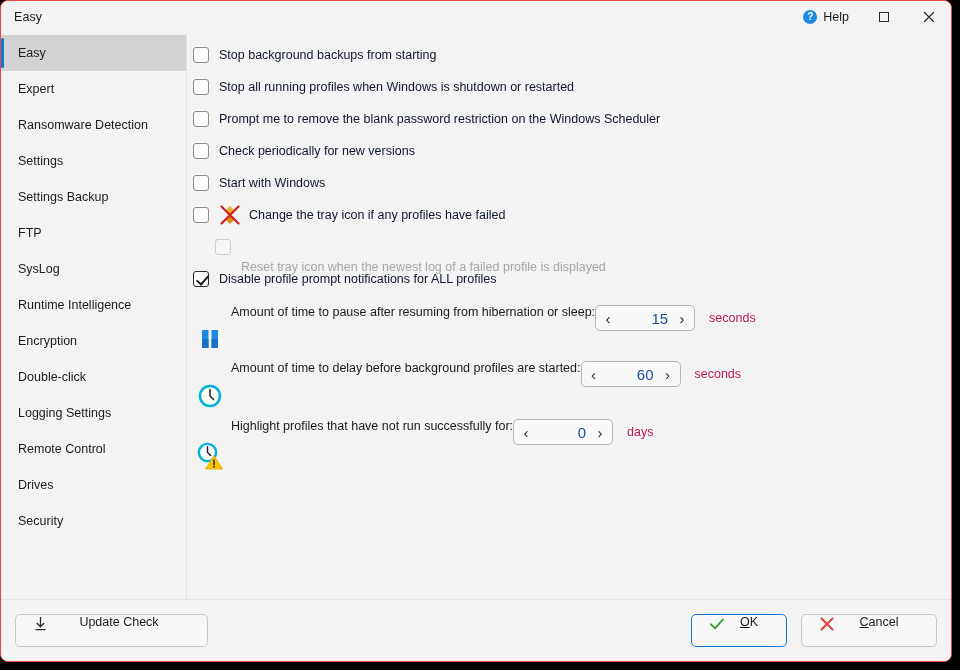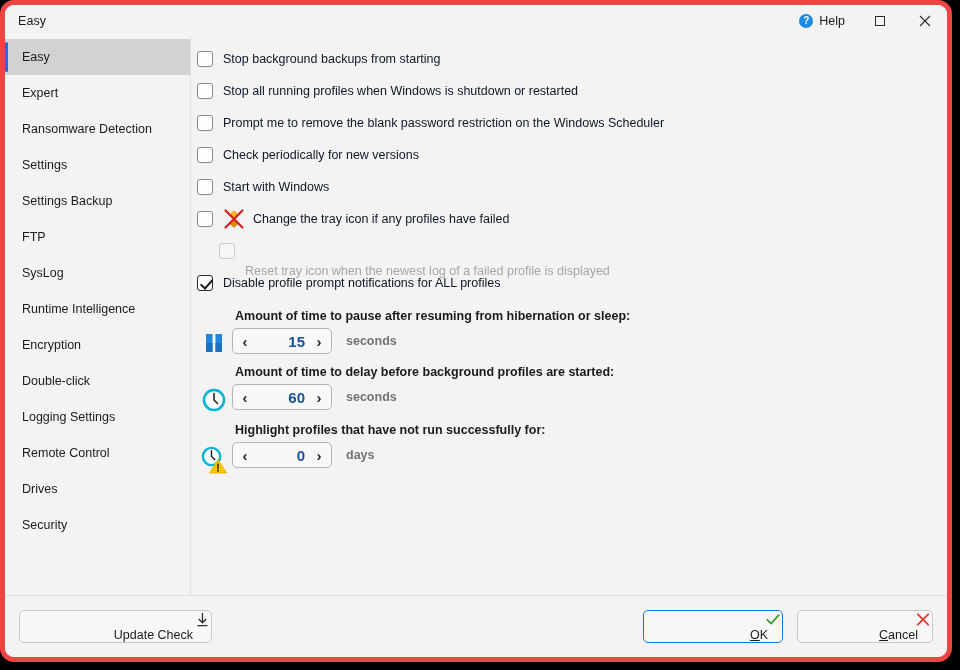--- a/index.html
+++ b/index.html
@@ -13,8 +13,8 @@
   .window{
     position:absolute;left:0;top:0;width:952px;height:662px;
     background:#f3f3f3;
-    border-radius:14px;
-    border:5px solid #ef4444;
+    border-radius:8px;
+    border:1px solid #ef4444;
     box-sizing:border-box;
     overflow:hidden;
     display:flex;flex-direction:column;

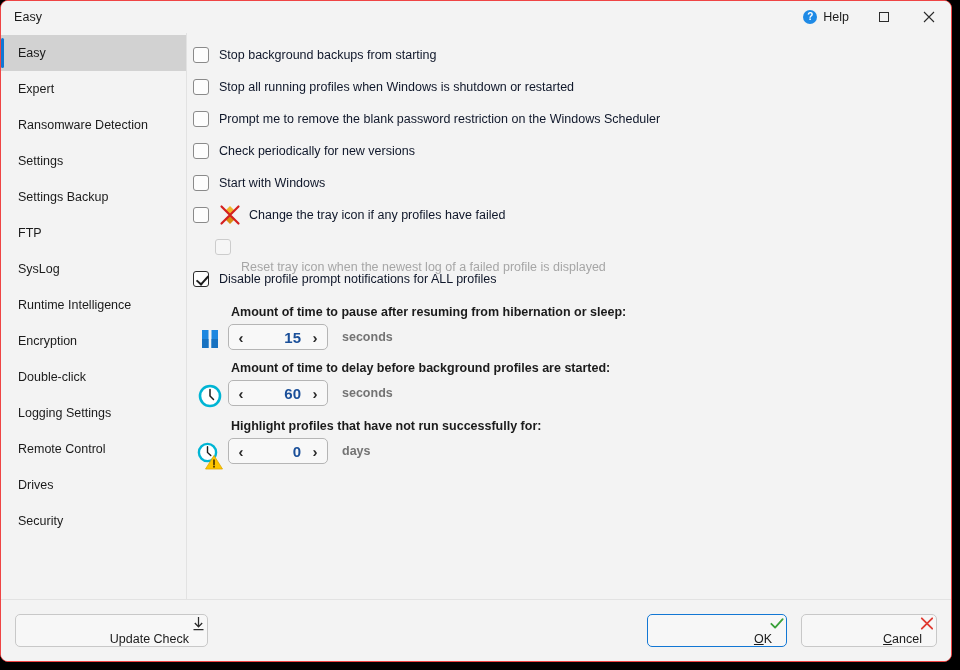--- a/index.html
+++ b/index.html
@@ -110,7 +110,7 @@
     display:flex;align-items:center;justify-content:center;
     padding-top:22px;
   }
-  .spin-right{display:flex;flex-direction:column;font-weight:bold;}
+  .spin-right{display:flex;flex-direction:row;}
   .spin-caption{font-size:12.5px;color:#1b1b1b;margin-bottom:5px;padding-left:3px;}
   .spin-line{display:flex;align-items:center;}
   .spinner{

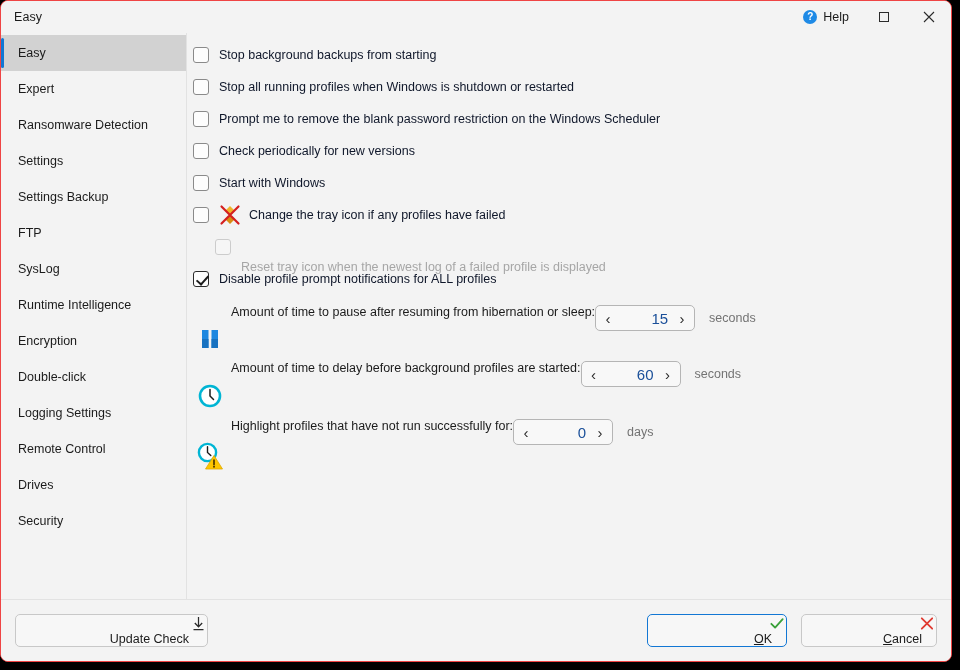--- a/index.html
+++ b/index.html
@@ -131,7 +131,7 @@
     font-size:15px;color:#1a4f99;
     padding-right:2px;
   }
-  .spin-unit{font-size:12.5px;color:#737373;margin-left:14px;}
+  .spin-unit{font-size:12.5px;color:#be185d;margin-left:14px;}
   
   .footer{
     flex:0 0 62px;height:62px;

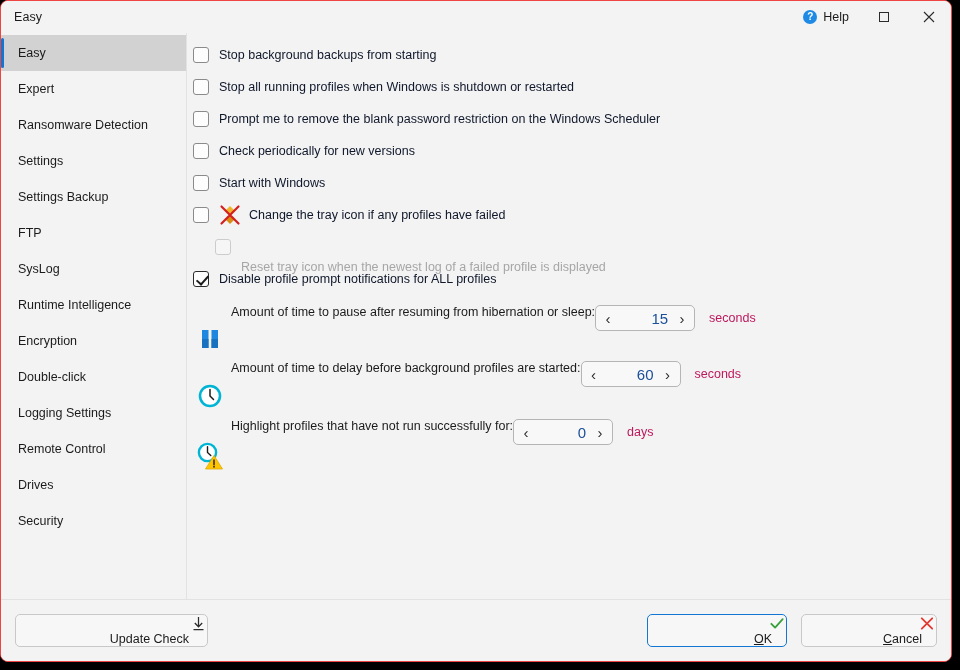--- a/index.html
+++ b/index.html
@@ -143,9 +143,9 @@
   .btn{
     height:33px;border:1px solid #c8c8c8;border-radius:5px;
     background:#f7f7f7;
-    display:flex;align-items:flex-end;
+    display:flex;align-items:flex-start;
     font-size:12.5px;color:#1b1b1b;
-    cursor:pointer;box-sizing:border-box;flex-direction:column;
+    cursor:pointer;box-sizing:border-box;
   }
   .btn-update{width:193px;padding-left:16px;}
   .btn-update .lbl{flex:1 1 auto;text-align:center;padding-right:18px;}

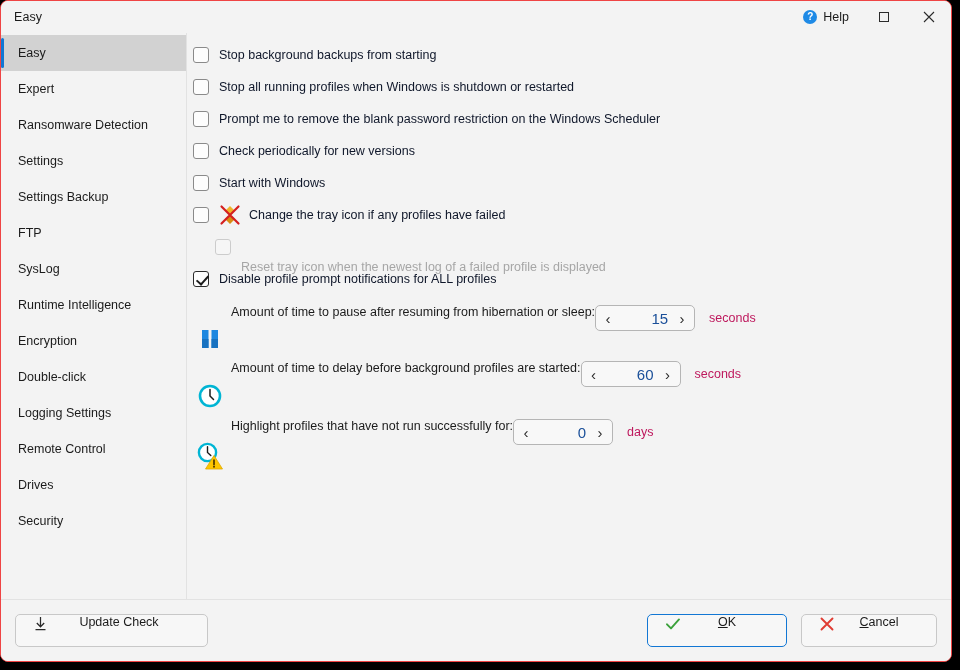--- a/index.html
+++ b/index.html
@@ -150,7 +150,7 @@
   .btn-update{width:193px;padding-left:16px;}
   .btn-update .lbl{flex:1 1 auto;text-align:center;padding-right:18px;}
   .btn-ok{
-    width:140px;margin-left:auto;
+    width:96px;margin-left:auto;
     border:1px solid #1277d4;
     background:#f7f7f7;
     padding-left:16px;

